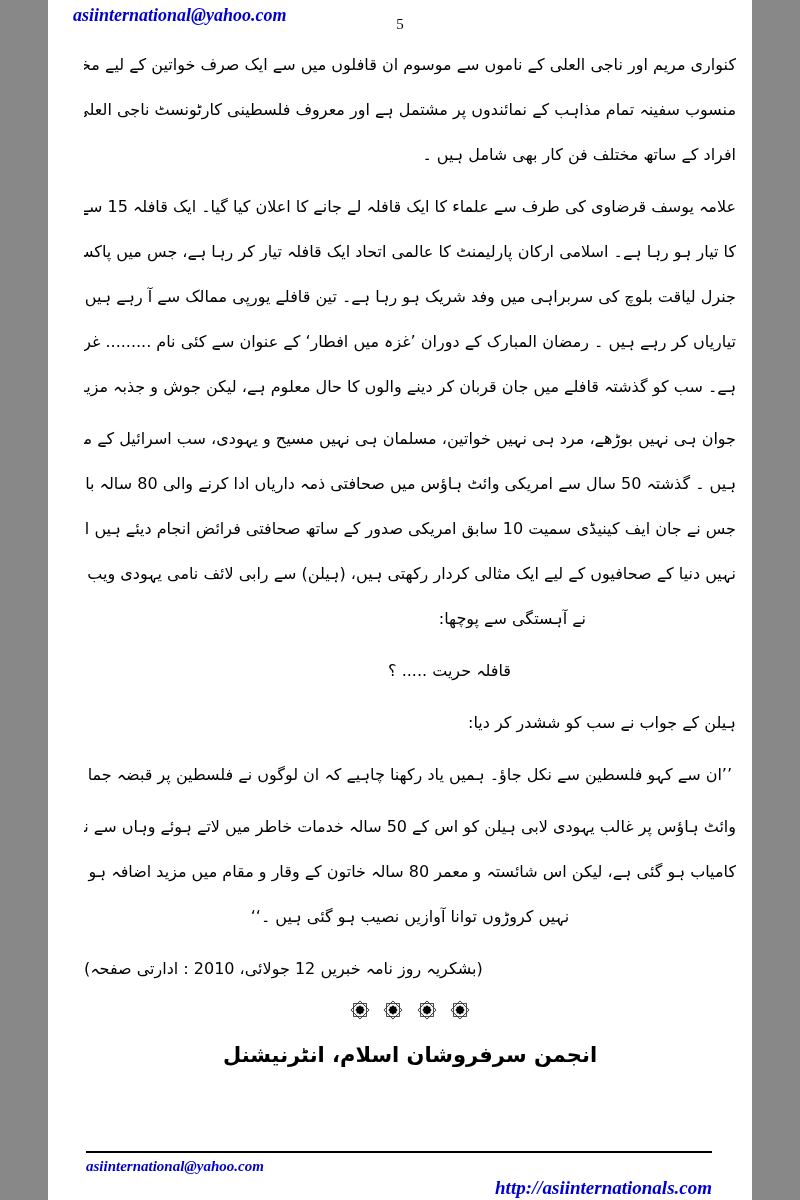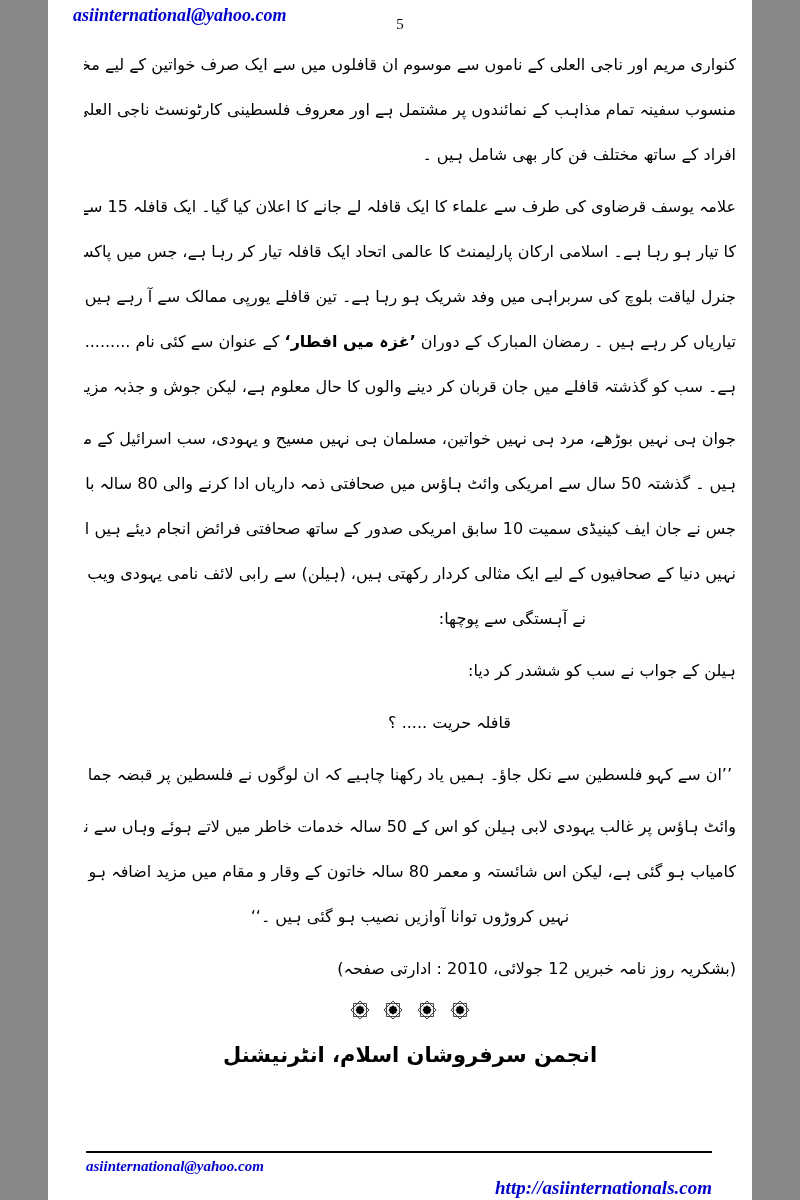--- a/index.html
+++ b/index.html
@@ -39,7 +39,7 @@
     white-space:nowrap; overflow:hidden;
     text-align:right;
   }
-  .line b { font-weight:bold; }
+  .line b { font-weight:normal; }
   .line.center { text-align:center; }
   .line.left   { text-align:right; }
   .line.ind-150 { padding-right:150px; }

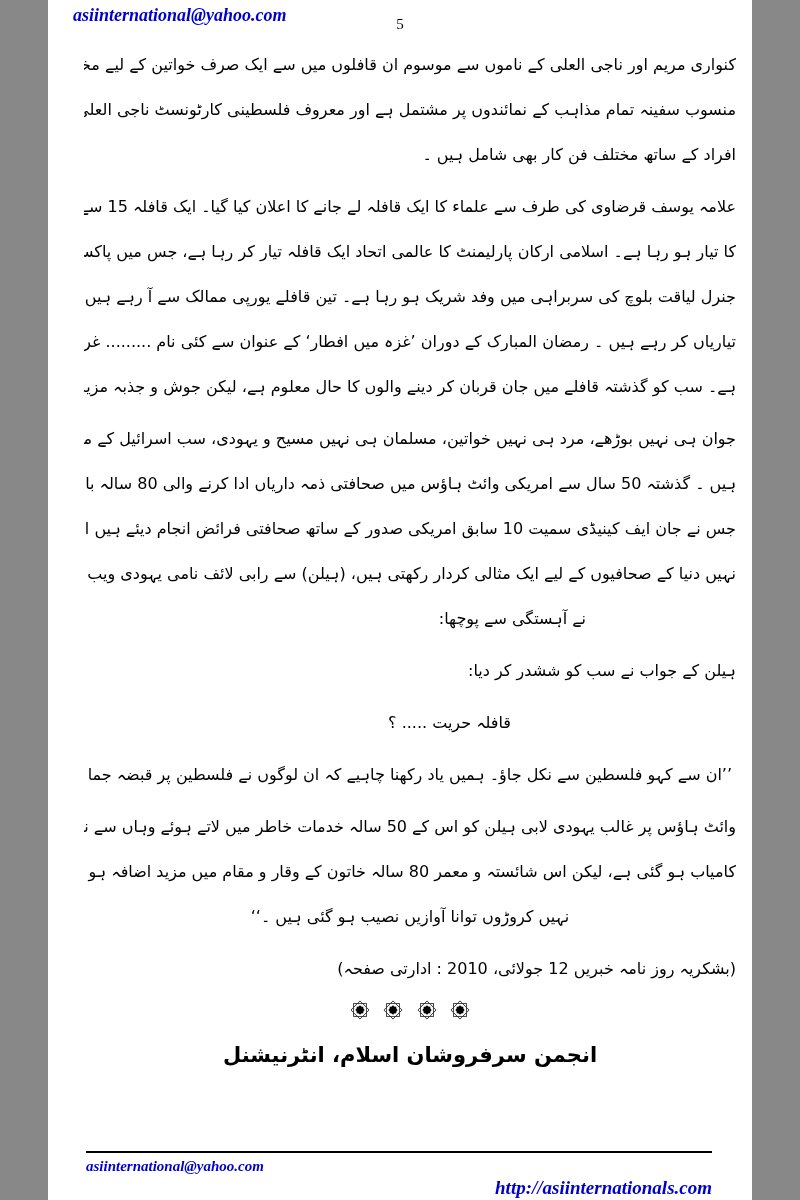--- a/index.html
+++ b/index.html
@@ -115,11 +115,11 @@
     </div>
 
     <div class="para">
-      <div class="line">ہیلن کے جواب نے سب کو ششدر کر دیا:</div>
+      <div class="line ind-225">قافلہ حریت ..... ؟</div>
     </div>
 
     <div class="para">
-      <div class="line ind-225">قافلہ حریت ..... ؟</div>
+      <div class="line">ہیلن کے جواب نے سب کو ششدر کر دیا:</div>
     </div>
 
     <div class="para">

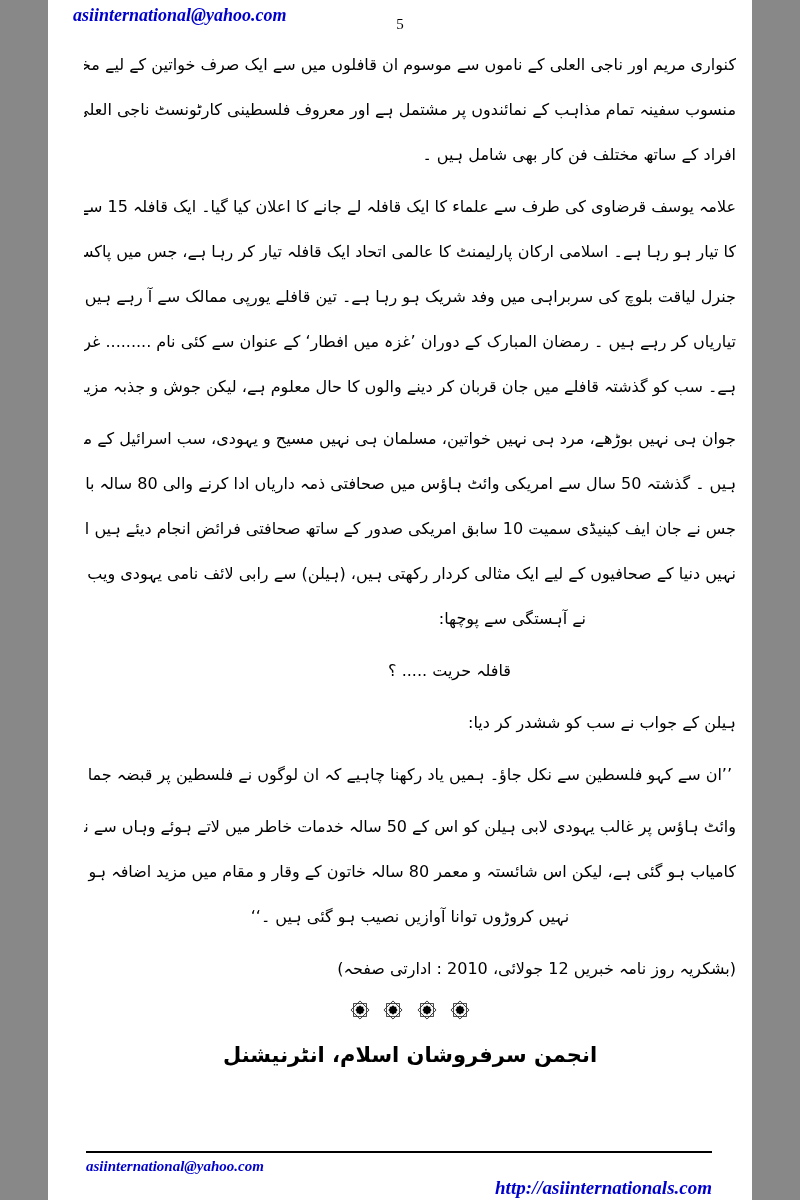--- a/index.html
+++ b/index.html
@@ -41,7 +41,7 @@
   }
   .line b { font-weight:normal; }
   .line.center { text-align:center; }
-  .line.left   { text-align:right; }
+  .line.left   { text-align:left; }
   .line.ind-150 { padding-right:150px; }
   .line.ind-225 { padding-right:225px; }
   .line.quote-start { padding-right:4px; }

